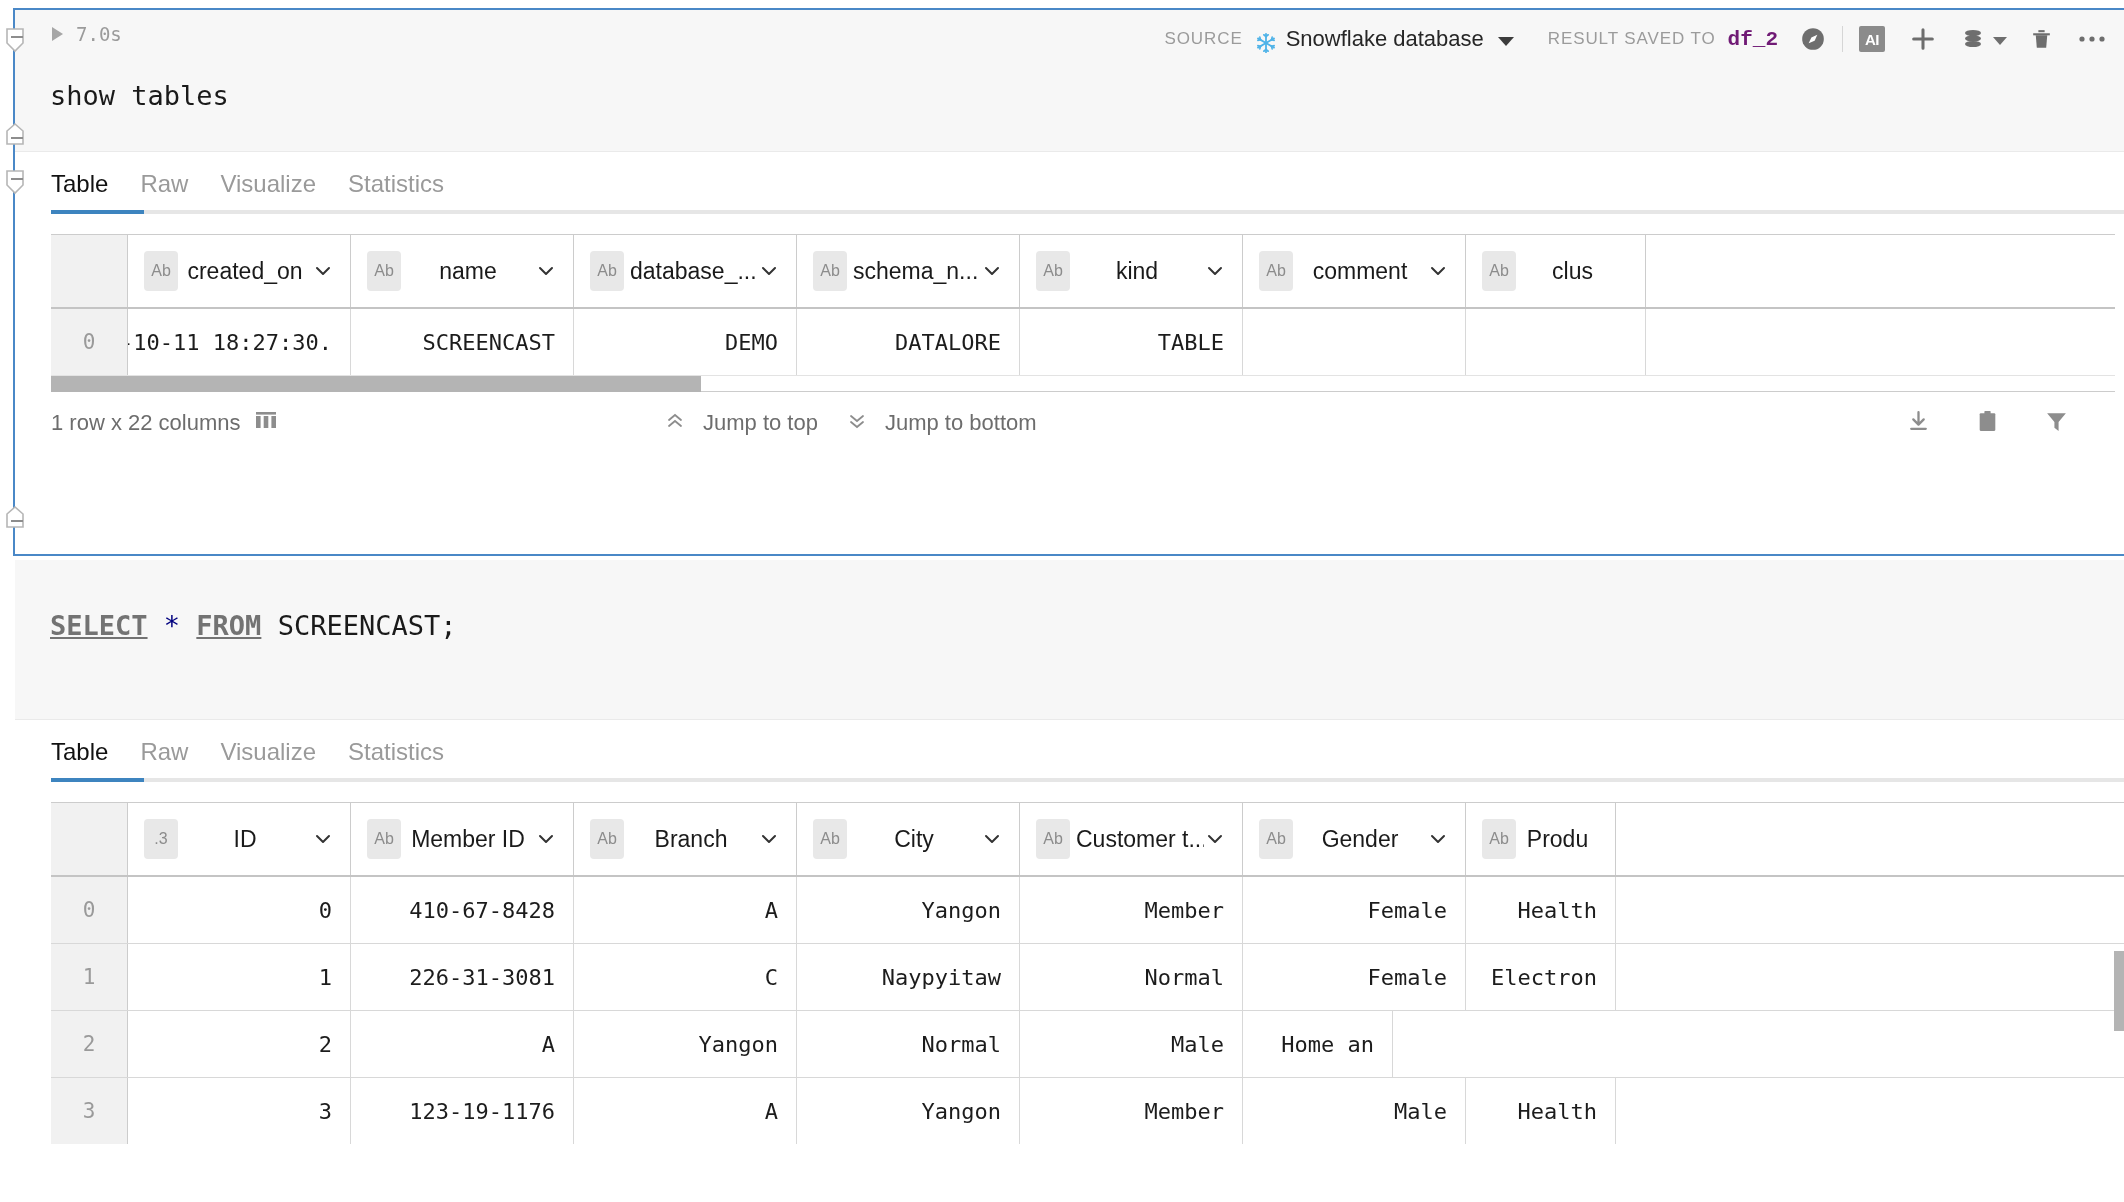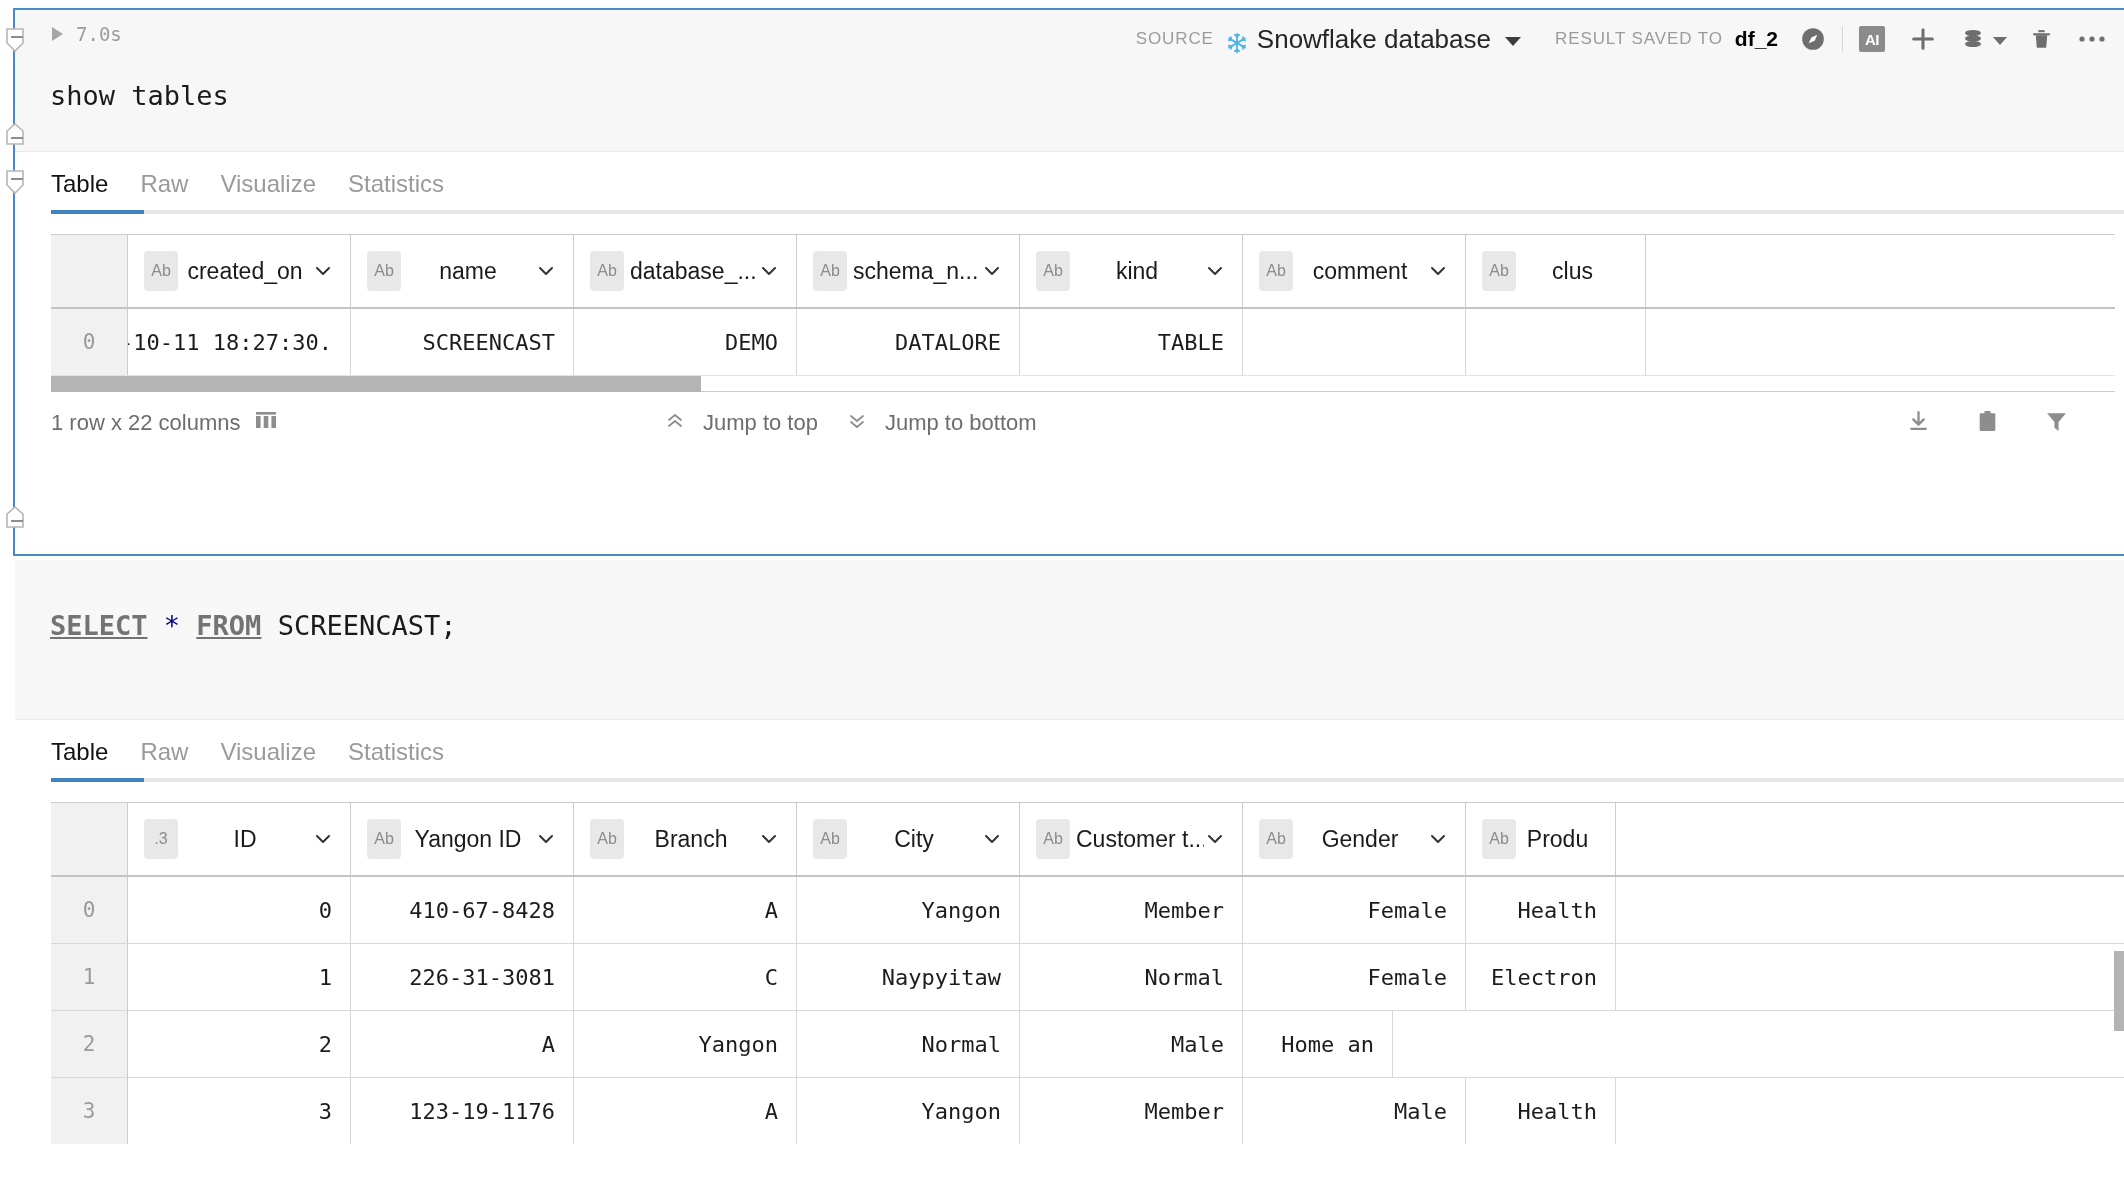--- a/index.html
+++ b/index.html
@@ -68,7 +68,7 @@
   }
   .tb-val {
     font-family: "Liberation Sans", sans-serif;
-    font-size: 26px; color: #262626; font-weight: 400;
+    font-size: 22px; color: #262626; font-weight: 400;
   }
   .tb-val-mono {
     font-family: Liberation Sans, sans-serif;

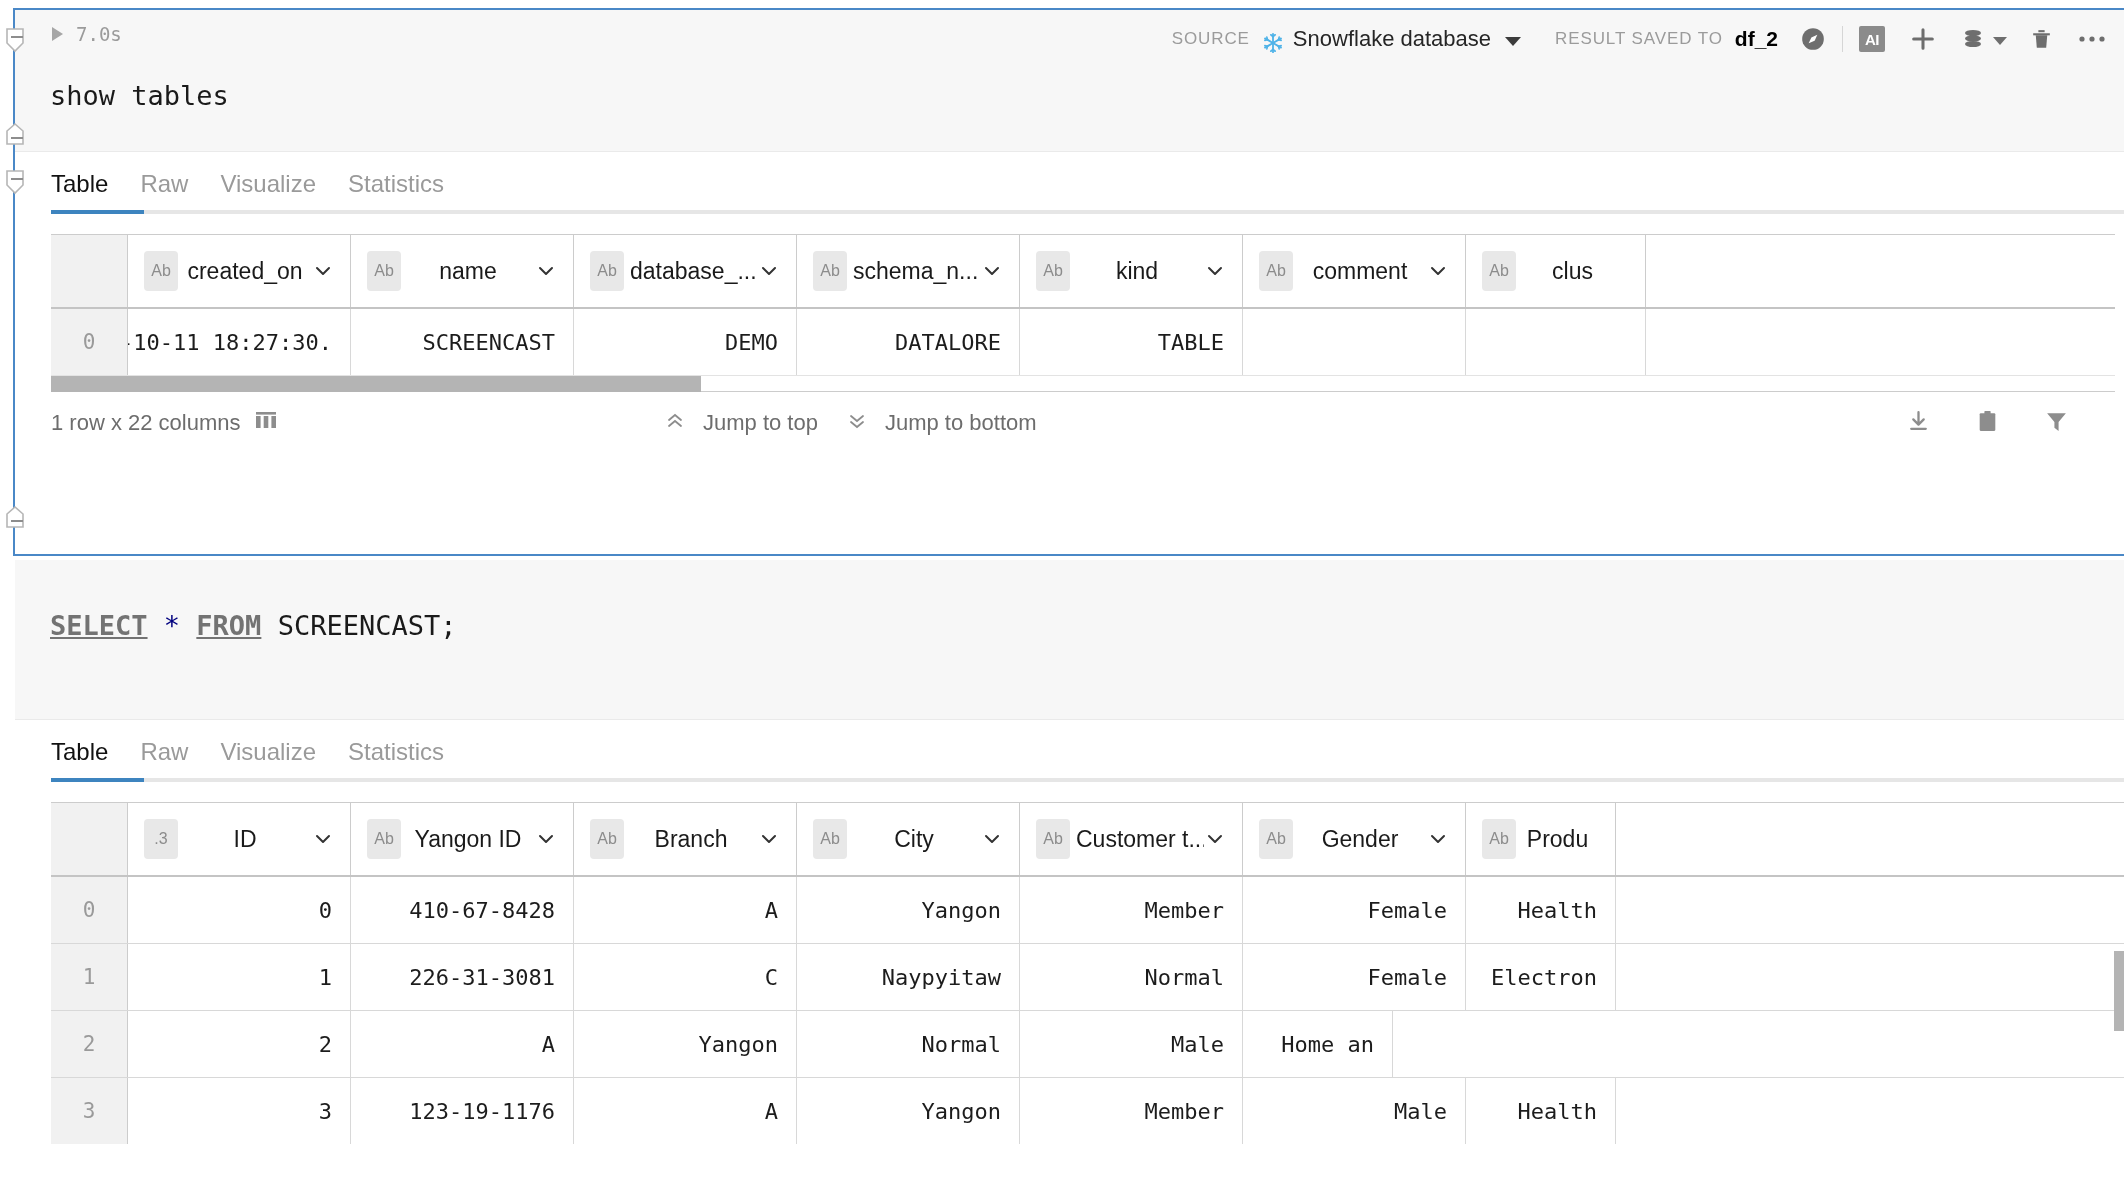--- a/index.html
+++ b/index.html
@@ -71,8 +71,8 @@
     font-size: 22px; color: #262626; font-weight: 400;
   }
   .tb-val-mono {
-    font-family: Liberation Sans, sans-serif;
-    font-size: 21px; color: #000000; font-weight: 700;
+    font-family: Liberation Mono, monospace;
+    font-size: 21px; color: #701a75; font-weight: 700;
   }
   .snow {
     display:inline-block; width:22px; height:22px; margin: 0 9px 0 12px;

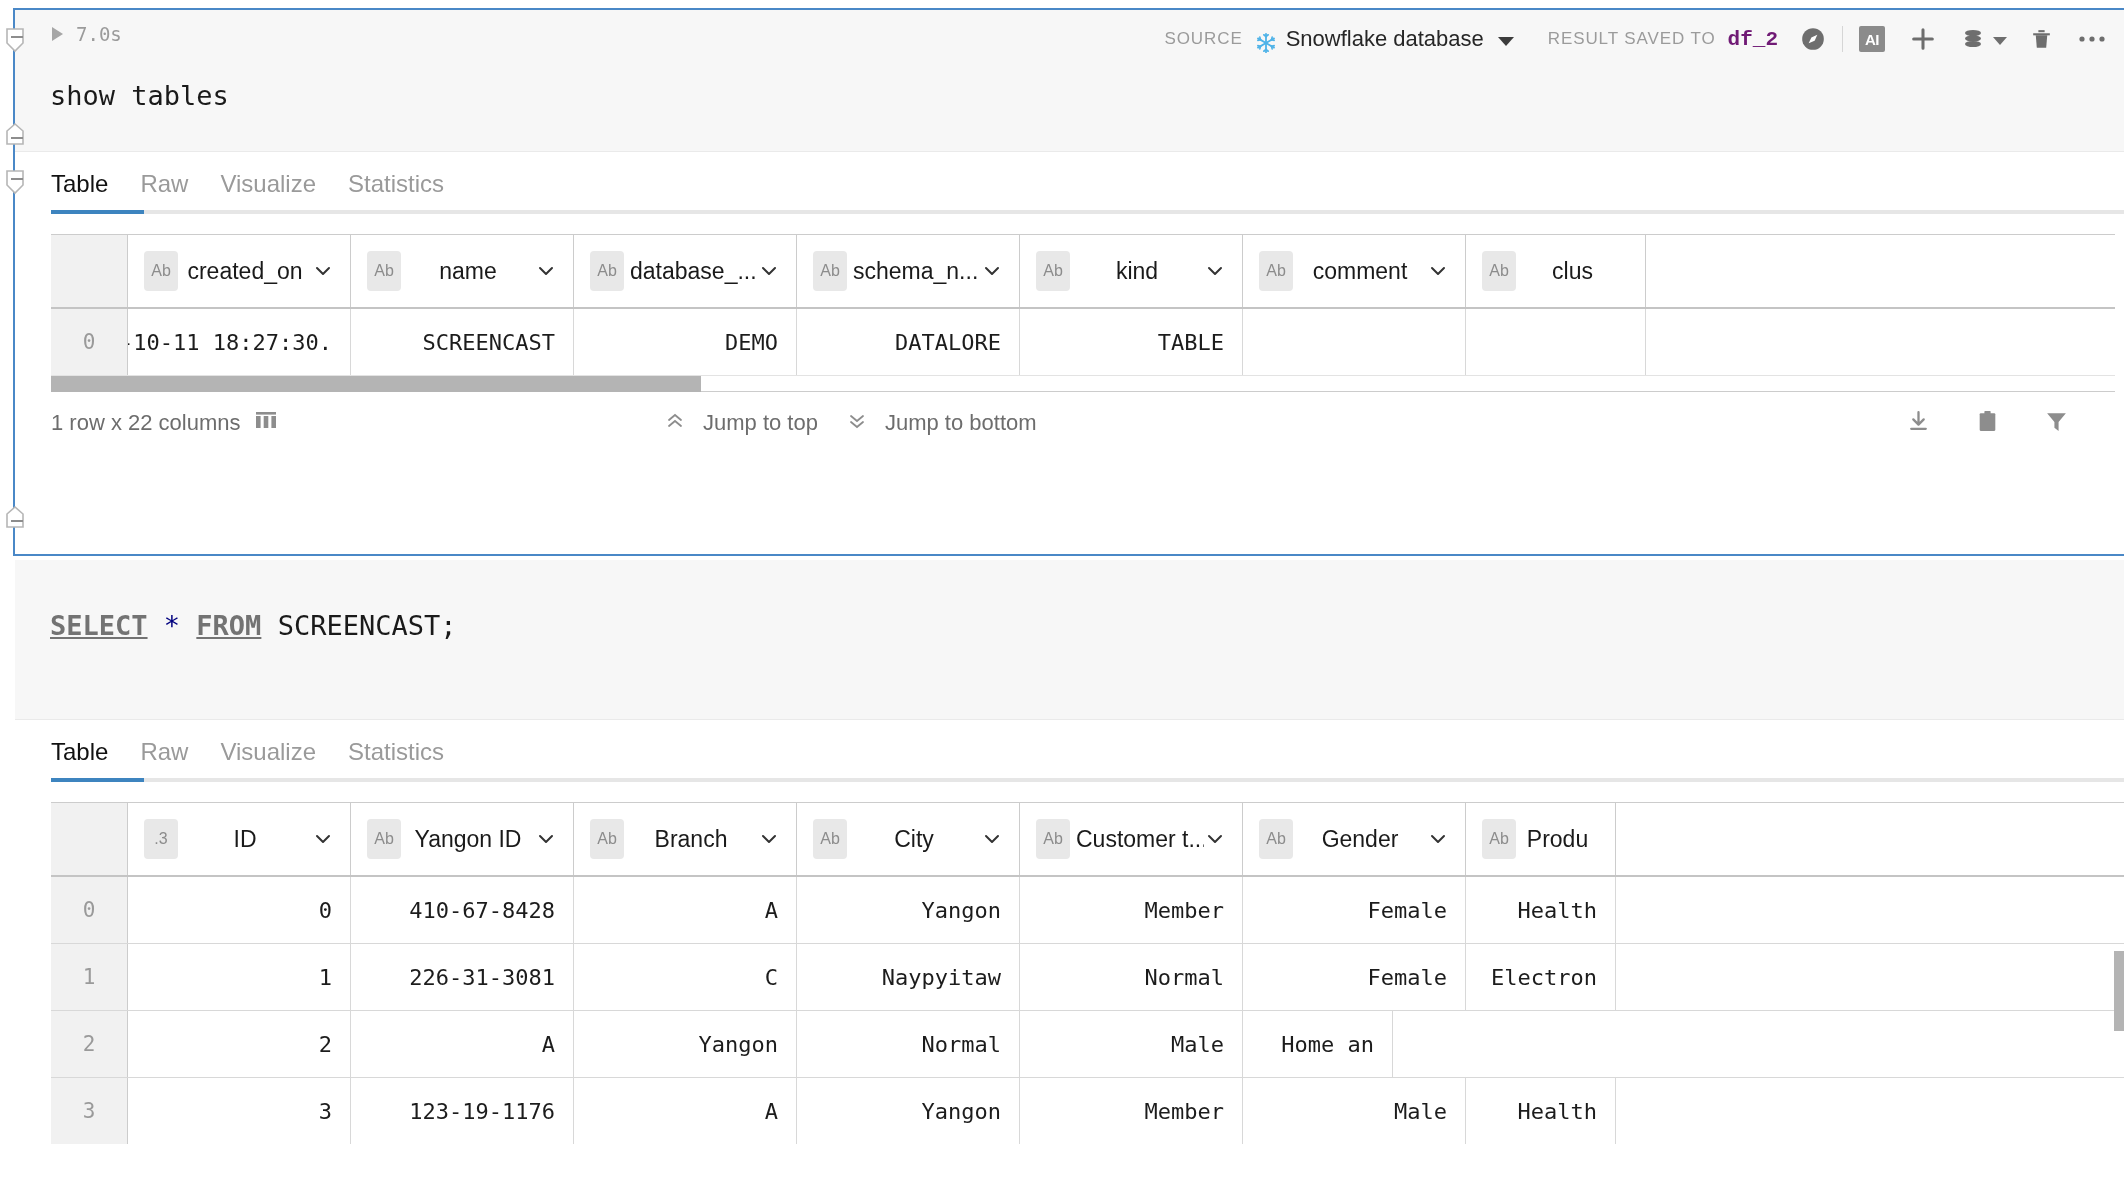--- a/index.html
+++ b/index.html
@@ -508,7 +508,7 @@
           </div>
           <div class="hcell" style="width: 223px; min-width: 223px;">
             <span class="type-badge">Ab</span>
-            <span class="hname">Yangon ID</span>
+            <span class="hname">Member ID</span>
             <span class="hchev">
               <svg width="20" height="20" viewBox="0 0 20 20">
                 <path d="M4 7 L10 13 L16 7" stroke="#333" stroke-width="2" fill="none" stroke-linecap="round" stroke-linejoin="round"></path>

